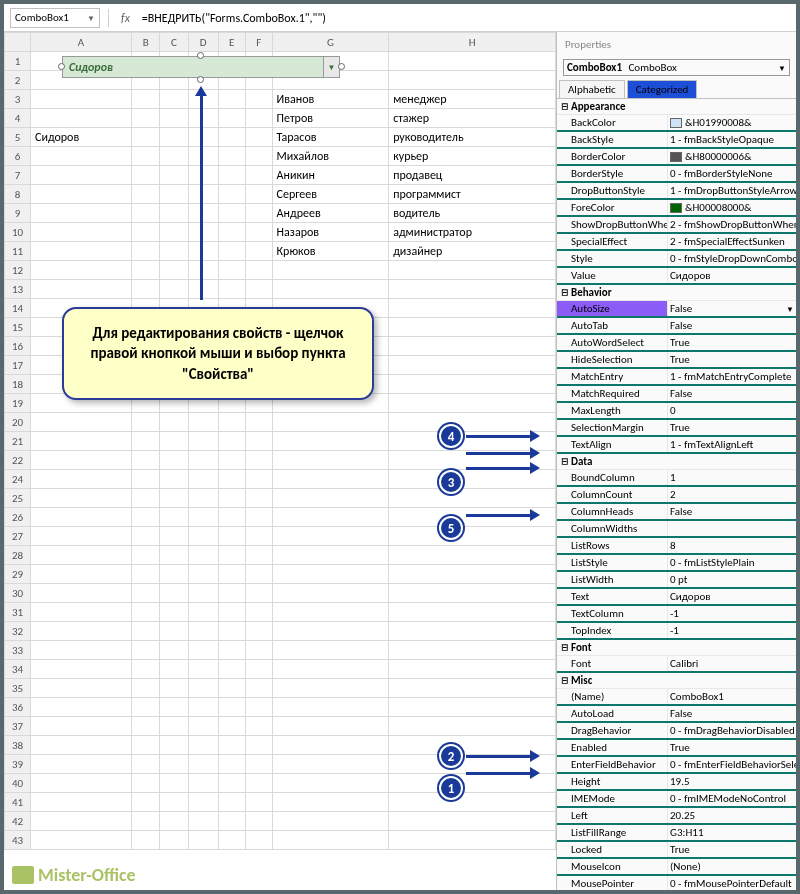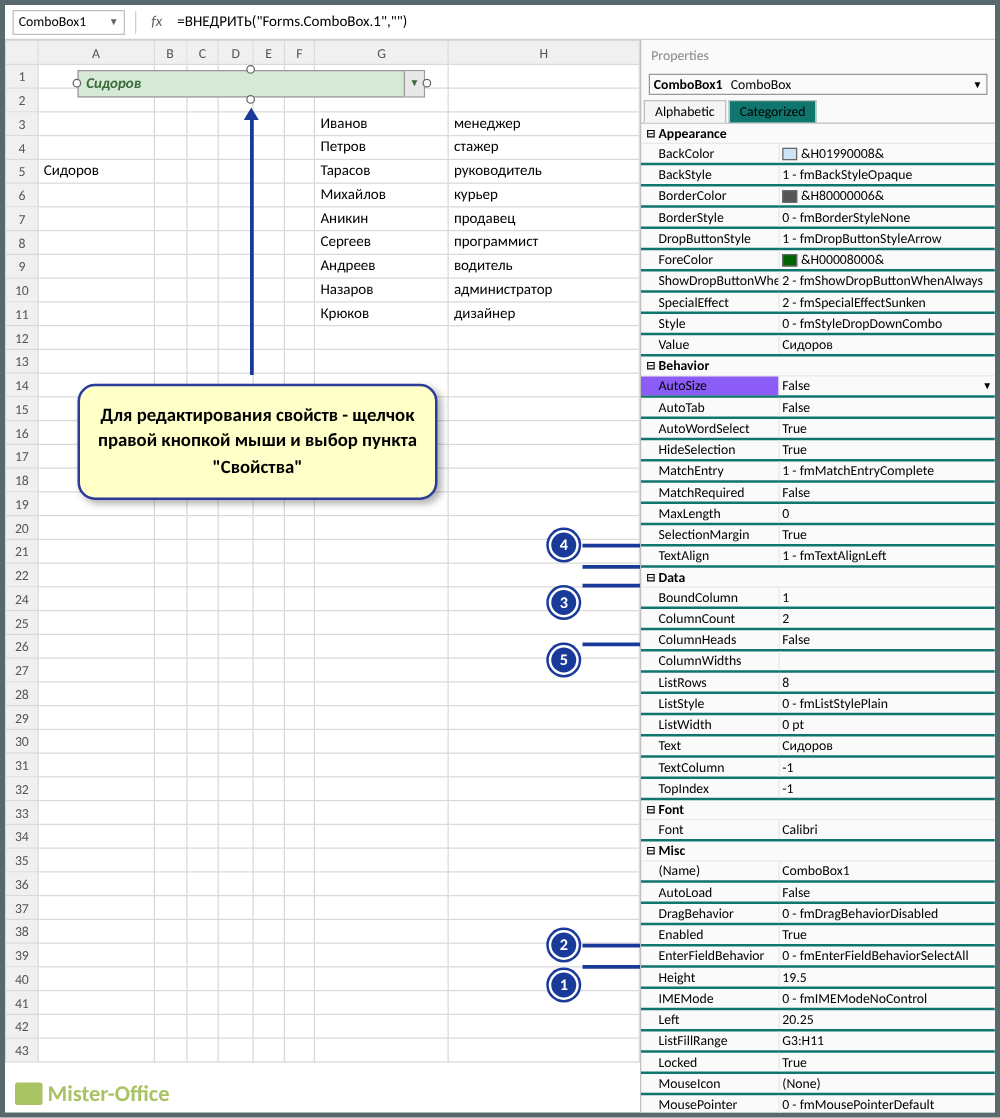--- a/index.html
+++ b/index.html
@@ -27,7 +27,7 @@
 .arrow.h::after { content: ''; position: absolute; right: -10px; top: -5px; border: 6px solid transparent; border-left: 10px solid #1a3a9a; }
 .arrow.v { width: 3px; }
 .arrow.v::after { content: ''; position: absolute; top: -10px; left: -5px; border: 6px solid transparent; border-bottom: 10px solid #1a3a9a; }
-.props { width: 284px; border-left: 1px solid #c0c0c0; background: #fafafa; display: flex; flex-direction: column; font-size: 11px; }
+.props { width: 240px; border-left: 1px solid #c0c0c0; background: #fafafa; display: flex; flex-direction: column; font-size: 11px; }
 .props-title { padding: 6px 8px; color: #888; }
 .props-sel { margin: 2px 6px; border: 1px solid #999; padding: 1px 3px; display: flex; align-items: center; justify-content: space-between; font-size: 11px; gap: 21px; }
 .props-sel b { margin-right: 4px; }

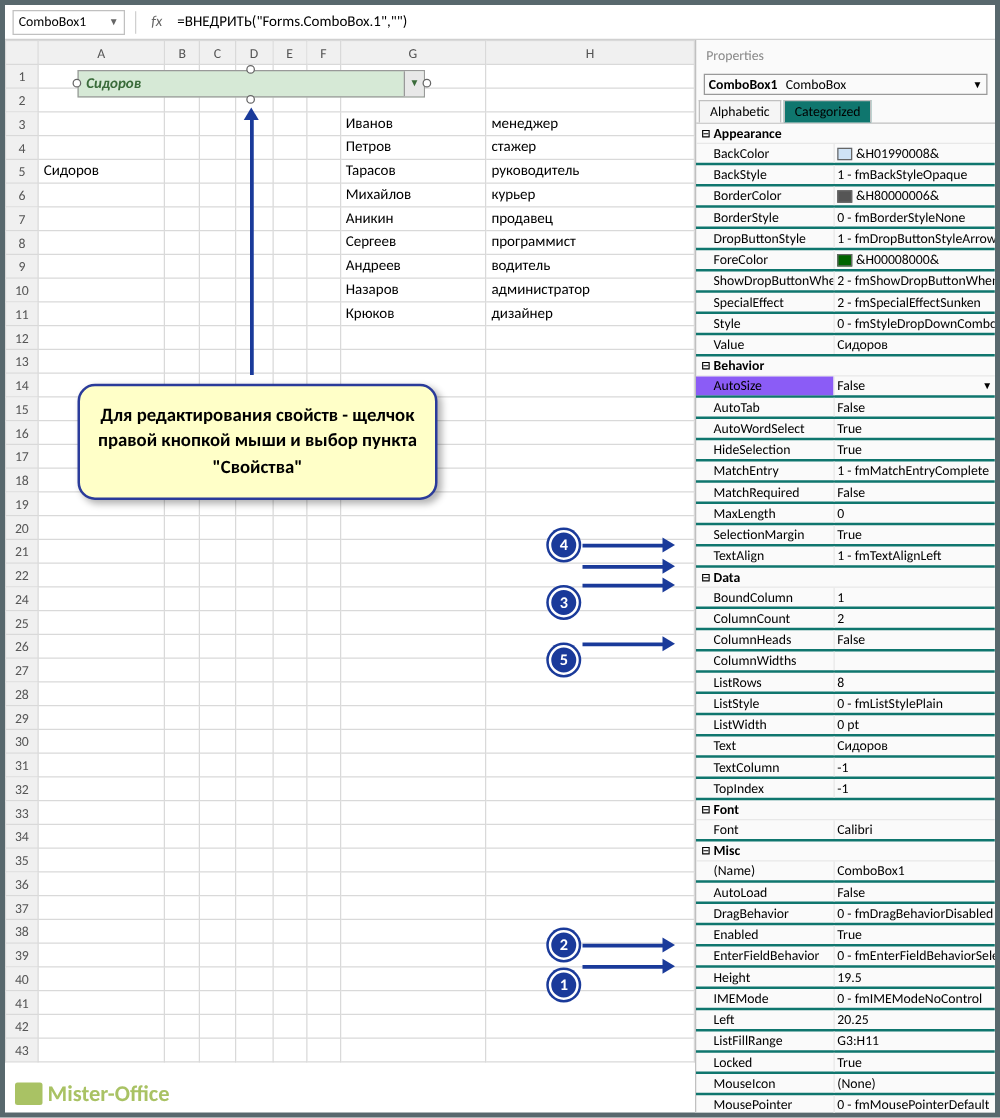--- a/index.html
+++ b/index.html
@@ -33,7 +33,7 @@
 .props-sel b { margin-right: 4px; }
 .tabs { display: flex; border-bottom: 1px solid #c0c0c0; padding: 0 2px; gap: 2px; margin-top: 2px; }
 .tab { border: 1px solid #c0c0c0; border-bottom: none; padding: 2px 8px; font-size: 11px; background: #f5f5f5; }
-.tab.active { background: #0f766e; }
+.tab.active { background: #1d4ed8; }
 .props-list { flex: 1; overflow-y: auto; }
 .pgroup { display: flex; align-items: center; font-weight: bold; padding: 1px 2px; border-bottom: 1px solid #e8e8e8; }
 .pgroup .tw { width: 12px; text-align: center; font-family: monospace; }

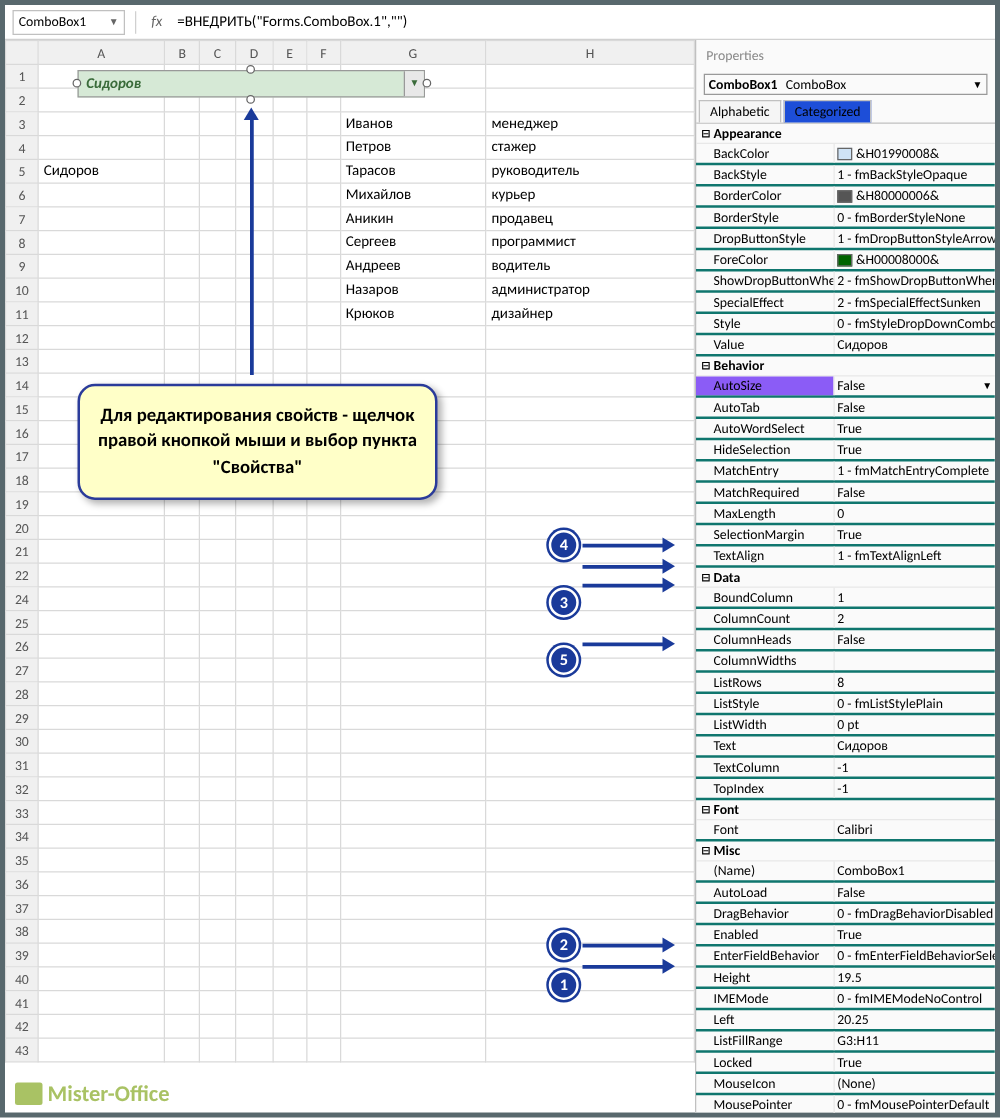--- a/index.html
+++ b/index.html
@@ -20,7 +20,7 @@
 .combo { position: absolute; left: 58px; top: 24px; width: 278px; height: 22px; border: 1px solid #999; background: #d6e9d6; display: flex; align-items: center; padding: 0 6px; color: #3a6b3a; font-style: italic; font-weight: bold; }
 .combo .dd { position: absolute; right: 0; top: 0; width: 16px; height: 100%; border-left: 1px solid #999; background: #e8e8e8; display: flex; align-items: center; justify-content: center; font-size: 8px; }
 .handle { position: absolute; width: 7px; height: 7px; border: 1px solid #666; background: #fff; border-radius: 50%; }
-.tip { position: absolute; left: 58px; top: 275px; width: 288px; background: #ffffc8; border: 2px solid #2a3b9a; border-radius: 14px; padding: 14px 10px; text-align: center; font-size: 15px; font-weight: bold; line-height: 1.35; box-shadow: 3px 3px 6px rgba(0,0,0,0.3); }
+.tip { position: absolute; left: 58px; top: 275px; width: 312px; background: #ffffc8; border: 2px solid #2a3b9a; border-radius: 14px; padding: 14px 10px; text-align: center; font-size: 15px; font-weight: bold; line-height: 1.35; box-shadow: 3px 3px 6px rgba(0,0,0,0.3); }
 .badge { position: absolute; width: 24px; height: 24px; border-radius: 50%; background: #1a3a9a; border: 2px solid #fff; box-shadow: 0 0 0 2px #1a3a9a; color: #fff; font-weight: bold; display: flex; align-items: center; justify-content: center; font-size: 13px; }
 .arrow { position: absolute; background: #1a3a9a; }
 .arrow.h { height: 3px; }

